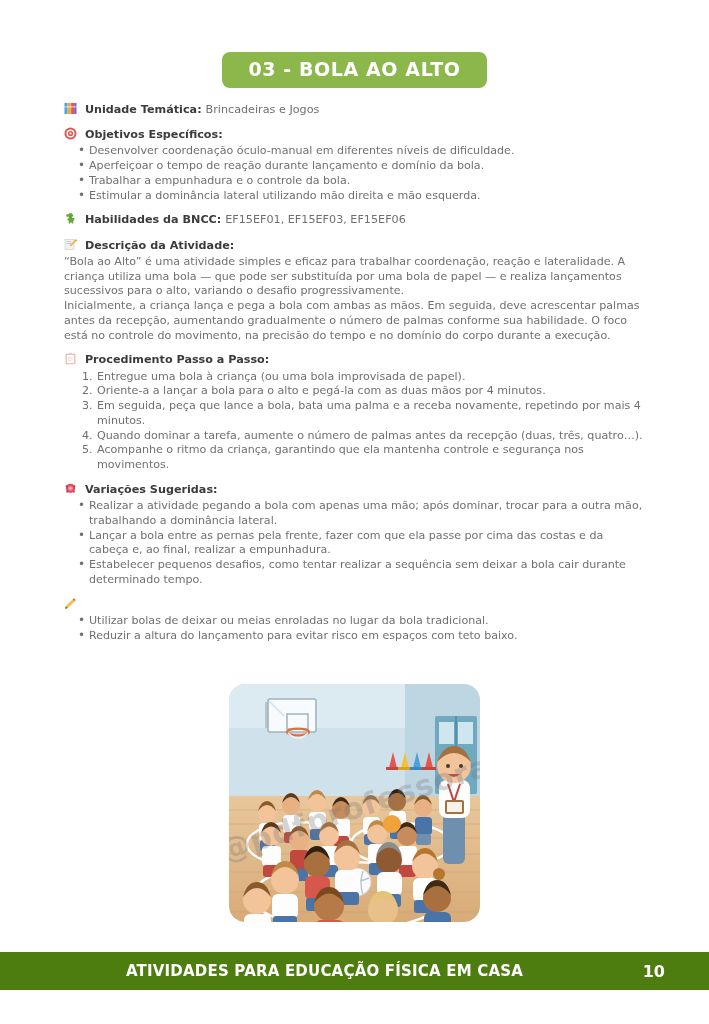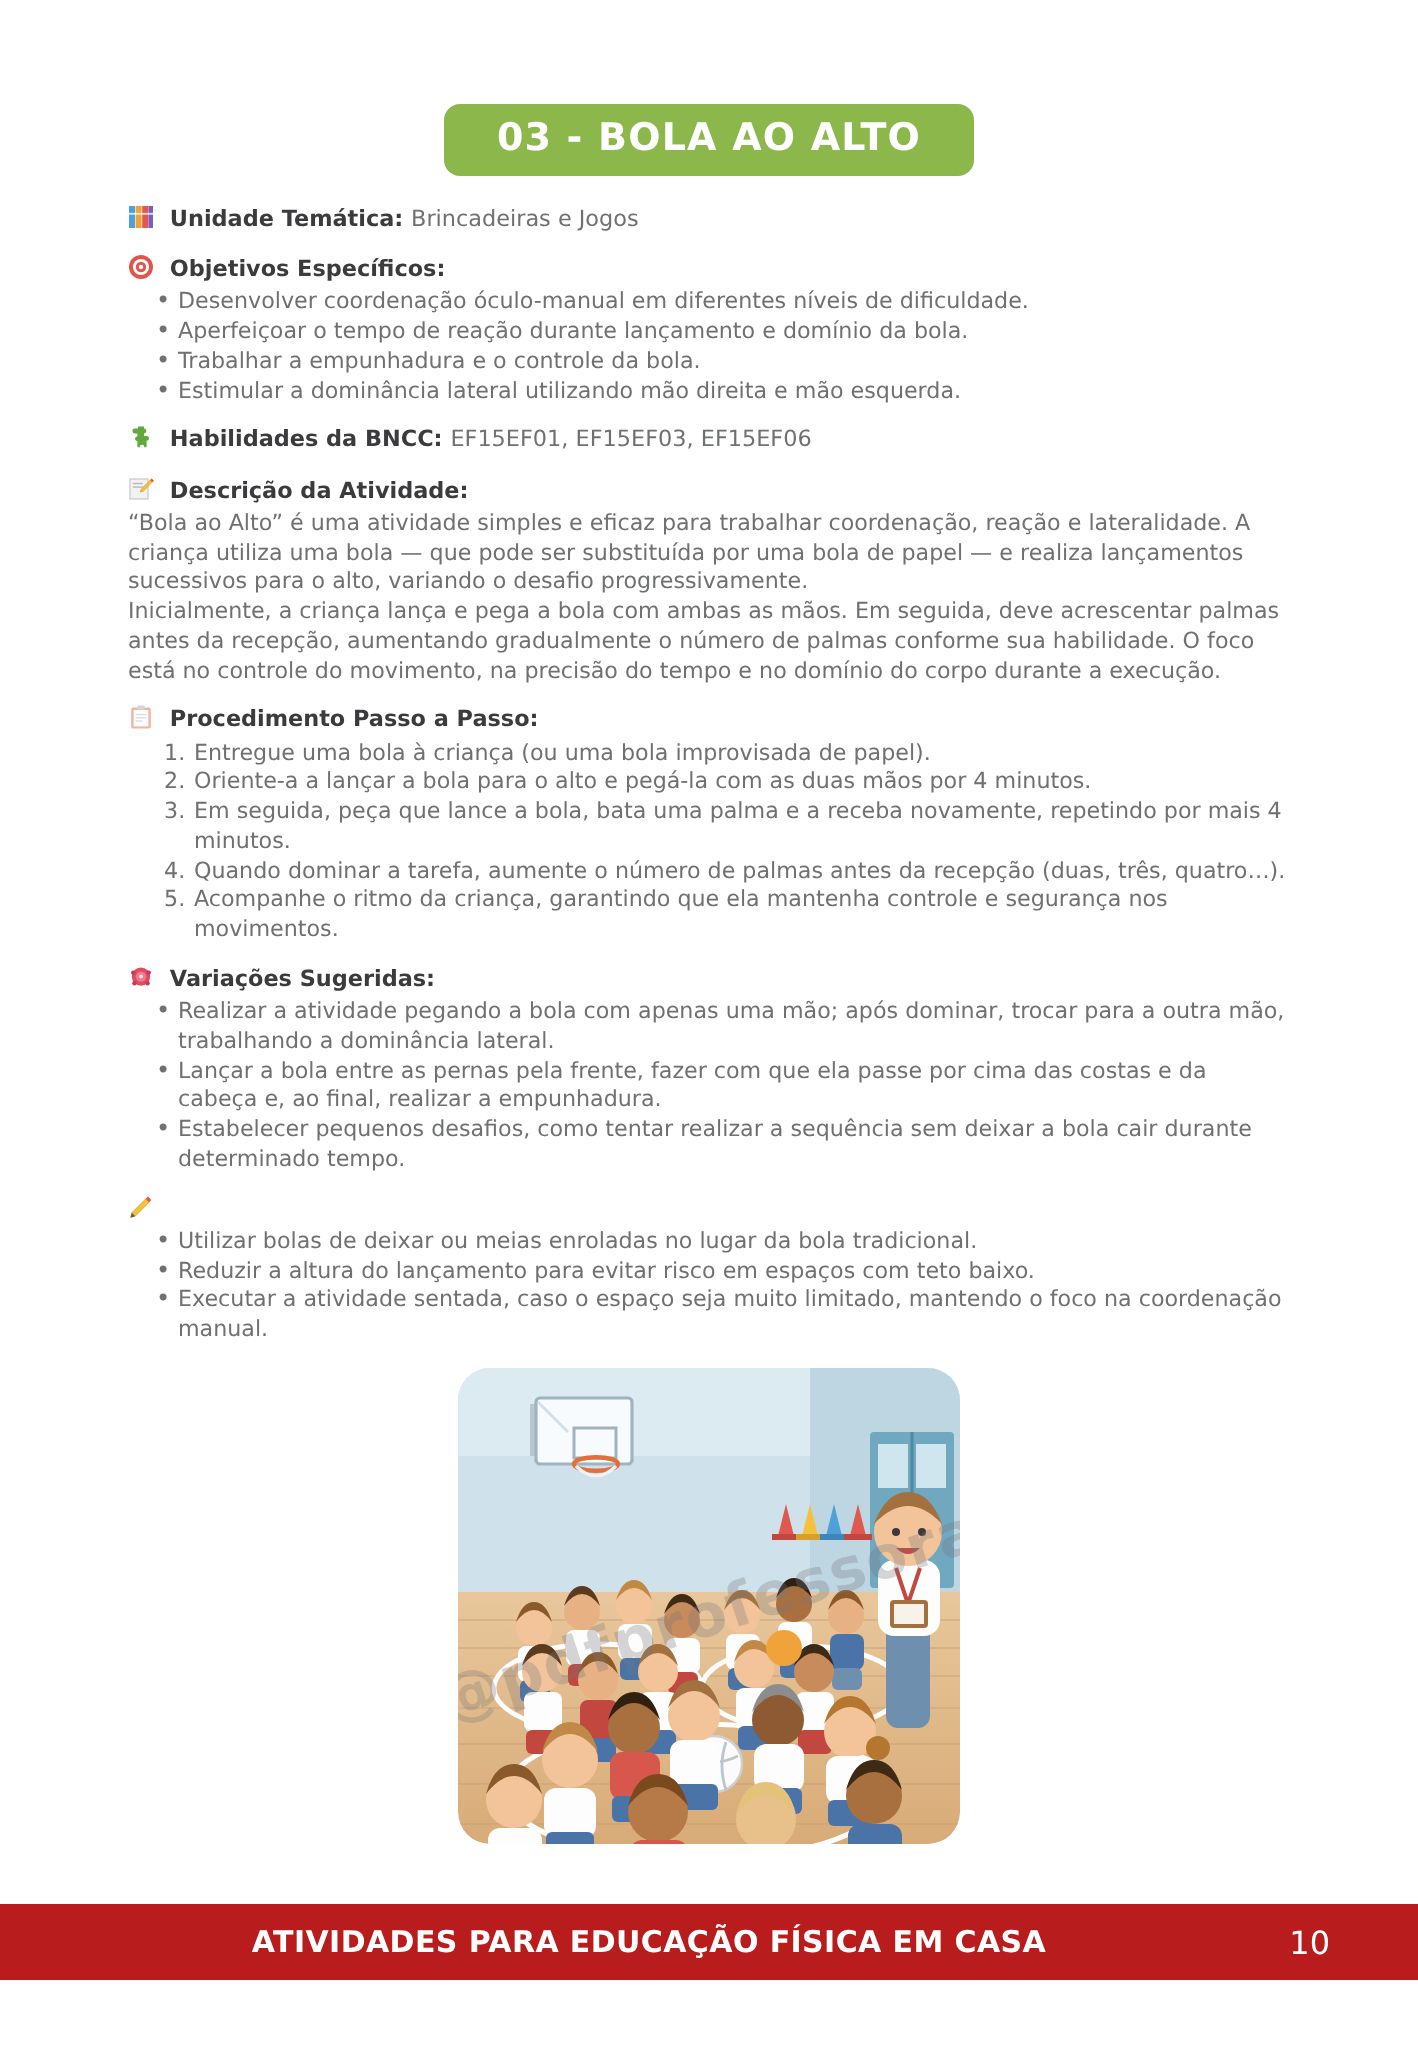--- a/index.html
+++ b/index.html
@@ -319,7 +319,6 @@
       <ul class="bullets">
         <li>Utilizar bolas de deixar ou meias enroladas no lugar da bola tradicional.</li>
         <li>Reduzir a altura do lançamento para evitar risco em espaços com teto baixo.</li>
-        <li>Executar a atividade sentada, caso o espaço seja muito limitado, mantendo o foco na coordenação manual.</li>
       </ul>
     </div>
 

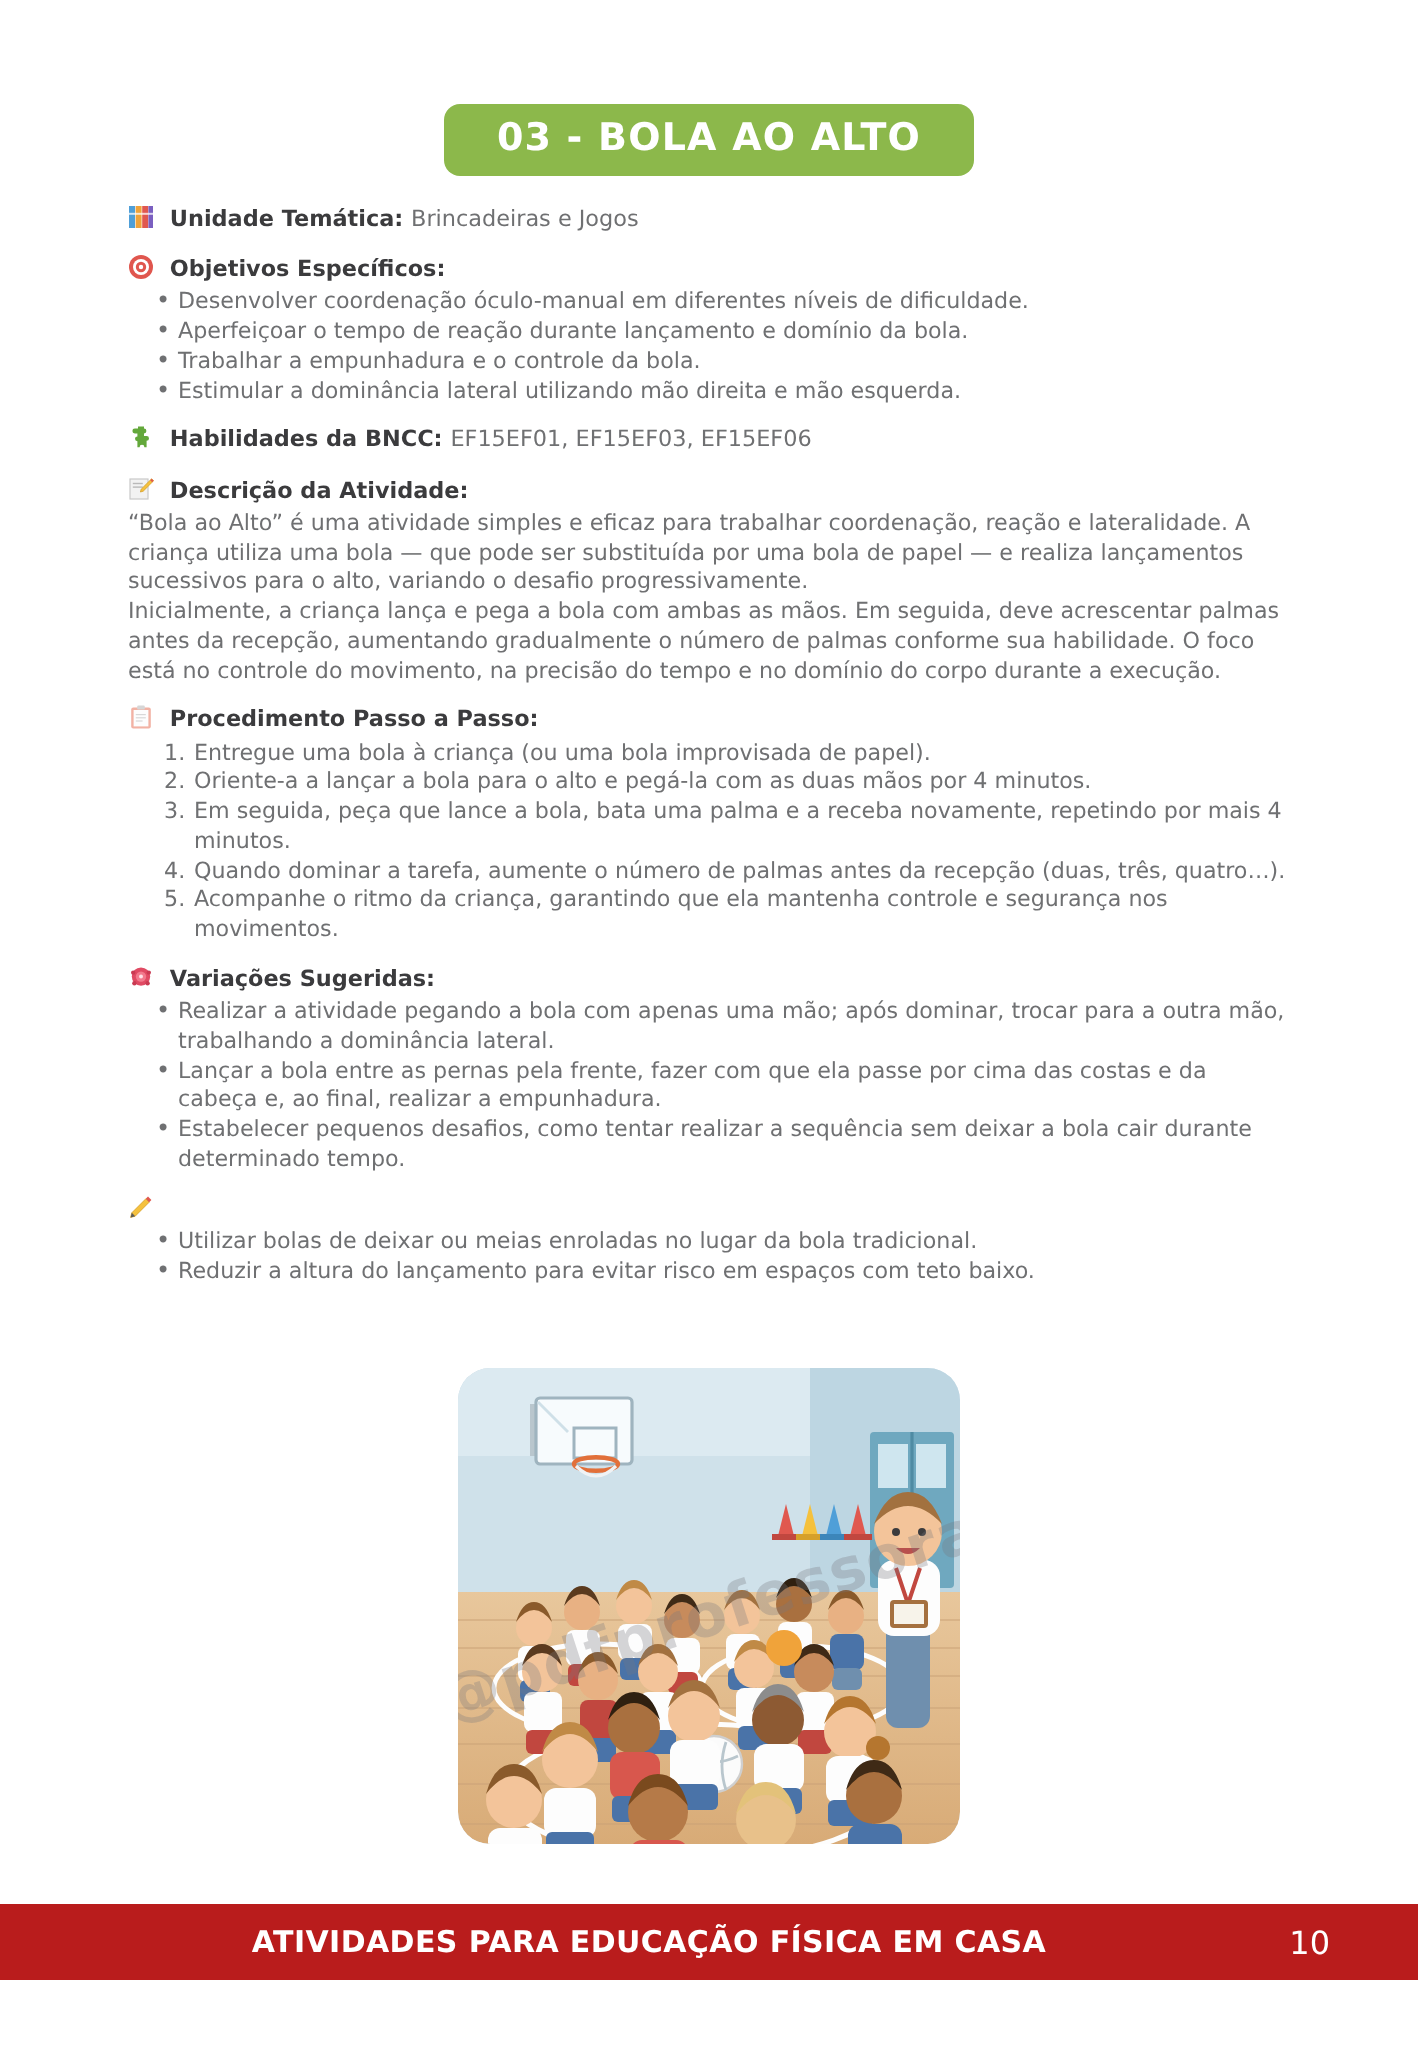--- a/index.html
+++ b/index.html
@@ -162,7 +162,7 @@
     top: 952px;
     width: 709px;
     height: 38px;
-    background: #b91c1c;
+    background: #4d7c0f;
     color: #ffffff;
     display: flex;
     align-items: center;

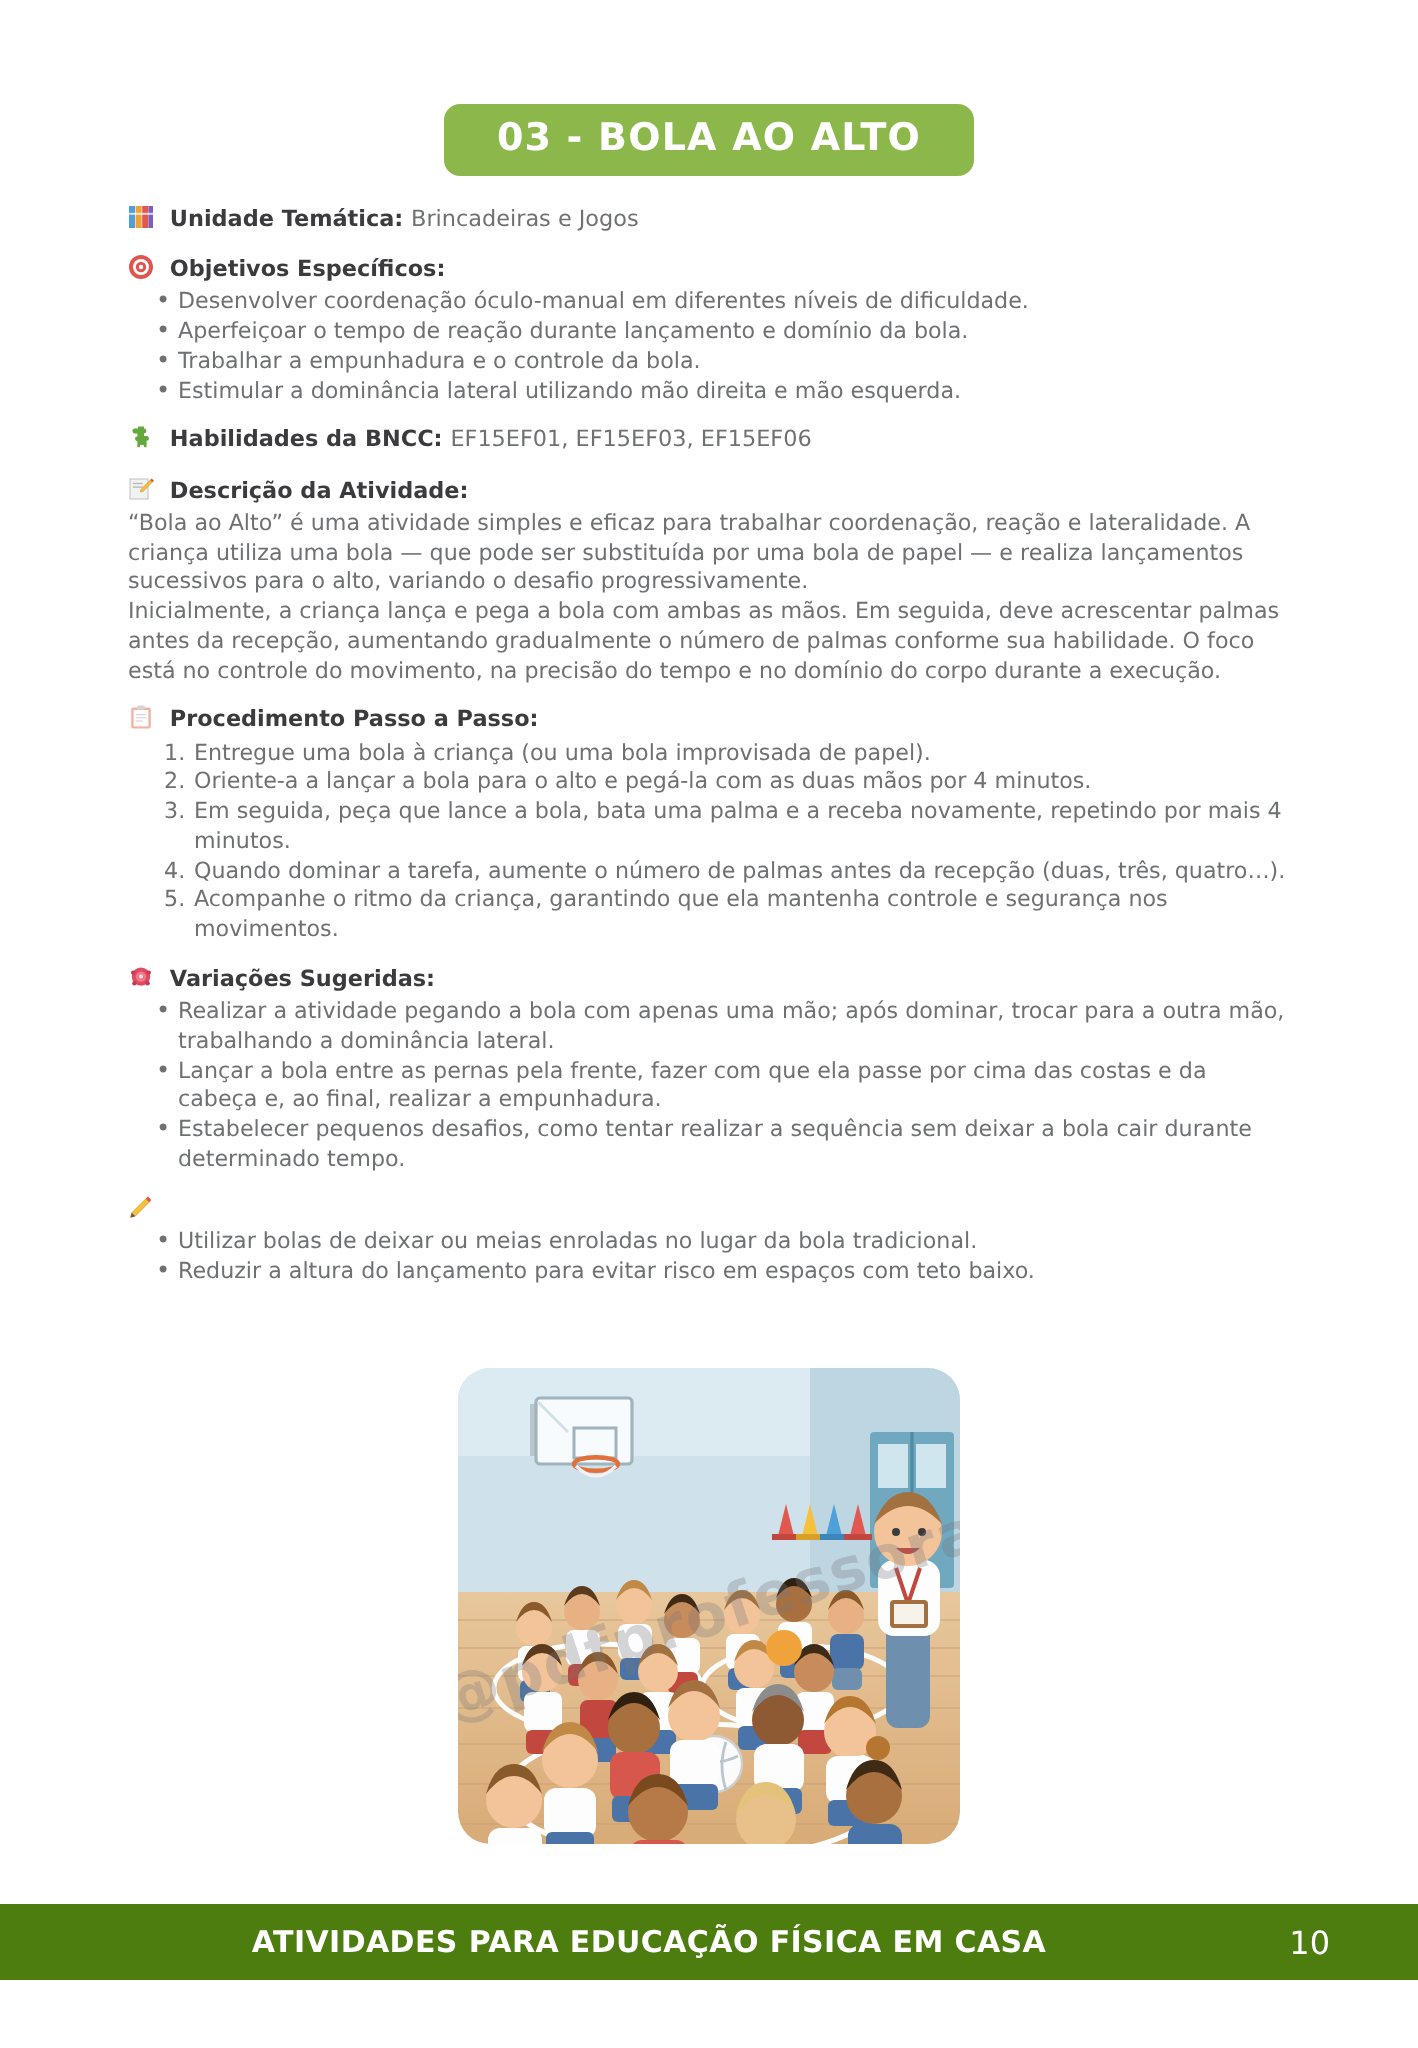--- a/index.html
+++ b/index.html
@@ -182,7 +182,7 @@
     position: absolute;
     right: 44px;
     font-size: 16px;
-    font-weight: normal;
+    font-weight: bold;
   }
 </style>
 </head>

